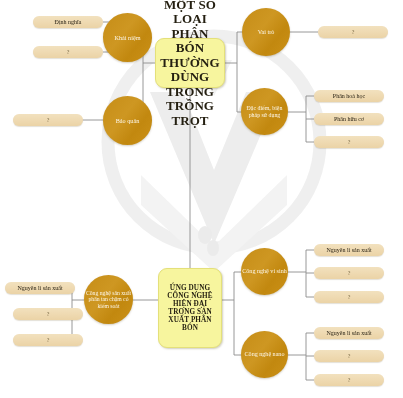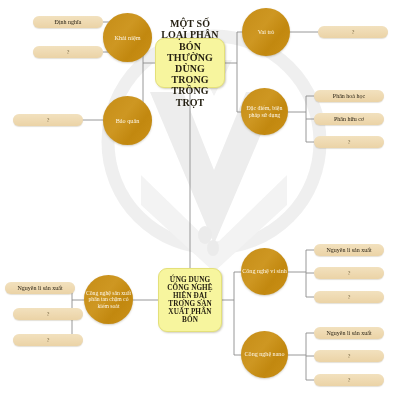--- a/index.html
+++ b/index.html
@@ -150,7 +150,7 @@
     </g>
   </svg>
 
-  <div class="node core" style="left:155px; top:38px; width:70px; height:50px; font-size:10px;">MỘT SỐ LOẠI PHÂN BÓN THƯỜNG DÙNG TRONG TRỒNG TRỌT</div>
+  <div class="node core" style="left:155px; top:38px; width:70px; height:50px; font-size:13px;">MỘT SỐ LOẠI PHÂN BÓN THƯỜNG DÙNG TRONG TRỒNG TRỌT</div>
 
   <div class="node circle" style="left:103px; top:13px; width:49px; height:49px; font-size:6.2px;">Khái niệm</div>
 

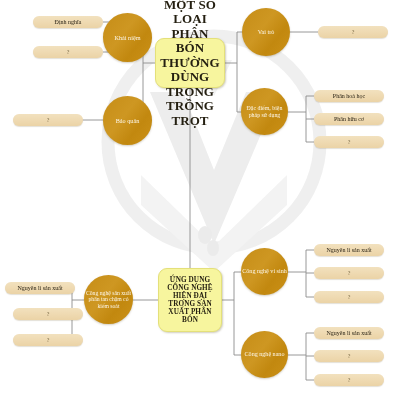--- a/index.html
+++ b/index.html
@@ -174,7 +174,7 @@
 
   <div class="node pill qmark" style="left:314px; top:136px; width:70px; height:12px; font-size:6px;">?</div>
 
-  <div class="node core" style="left:158px; top:268px; width:64px; height:64px; font-size:7.2px;">ỨNG DỤNG CÔNG NGHỆ HIỆN ĐẠI TRONG SẢN XUẤT PHÂN BÓN</div>
+  <div class="node core" style="left:158px; top:268px; width:64px; height:80px; font-size:7.2px;">ỨNG DỤNG CÔNG NGHỆ HIỆN ĐẠI TRONG SẢN XUẤT PHÂN BÓN</div>
 
   <div class="node circle" style="left:84px; top:275px; width:49px; height:49px; font-size:5.7px;">Công nghệ sản xuất phân tan chậm có kiểm soát</div>
 

